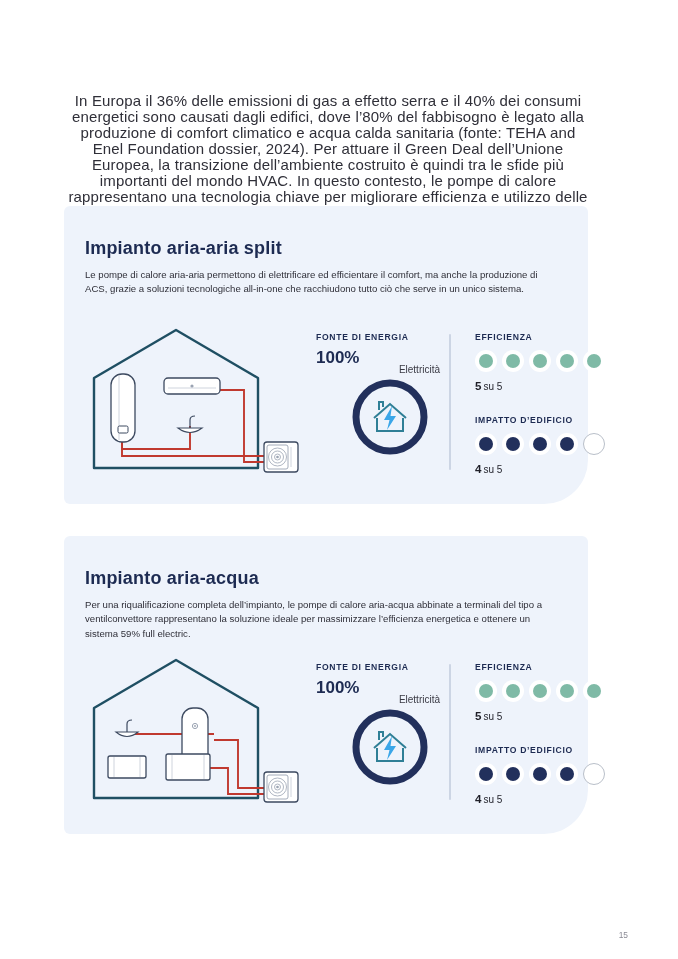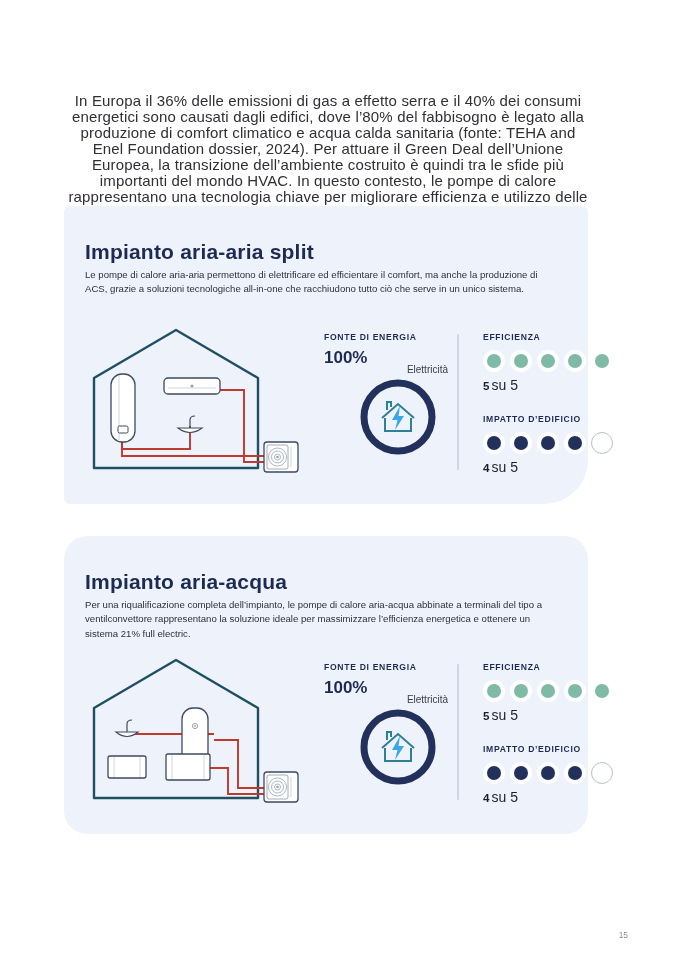--- a/index.html
+++ b/index.html
@@ -50,7 +50,7 @@
     position: absolute;
     left: 21px;
     top: 17px;
-    font-size: 21px;
+    font-size: 18px;
     font-weight: bold;
     color: #1d2b52;
     letter-spacing: 0.2px;

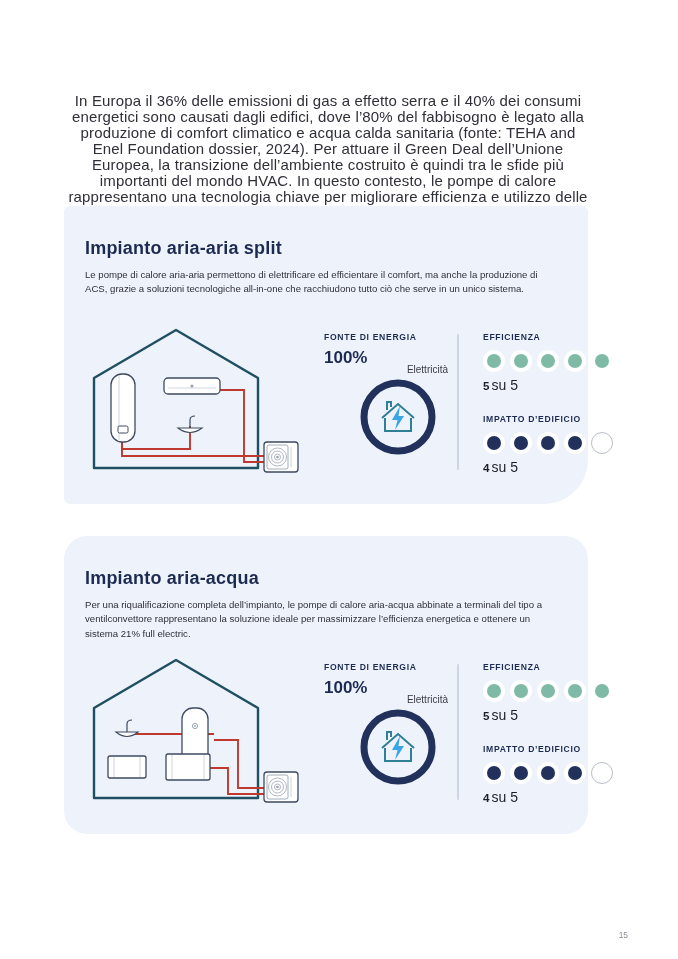--- a/index.html
+++ b/index.html
@@ -77,7 +77,7 @@
   
   .metrics {
     position: absolute;
-    left: 260px;
+    left: 252px;
     top: 126px;
     width: 262px;
     height: 145px;

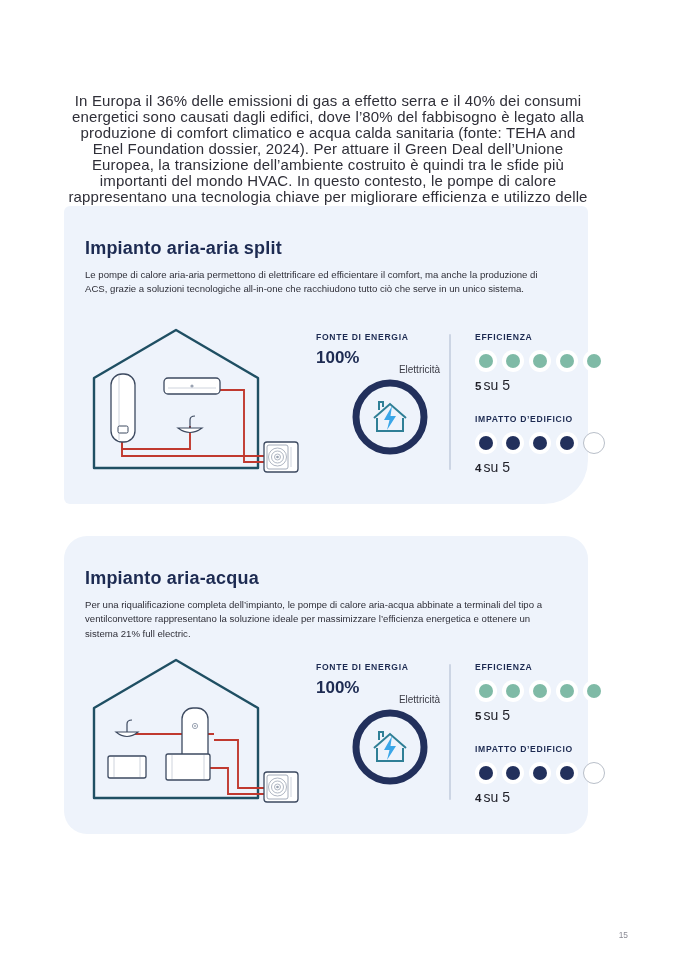--- a/index.html
+++ b/index.html
@@ -174,7 +174,7 @@
     font-weight: bold;
   }
   .score .small {
-    font-size: 14px;
+    font-size: 10px;
     margin-left: 2px;
   }
 

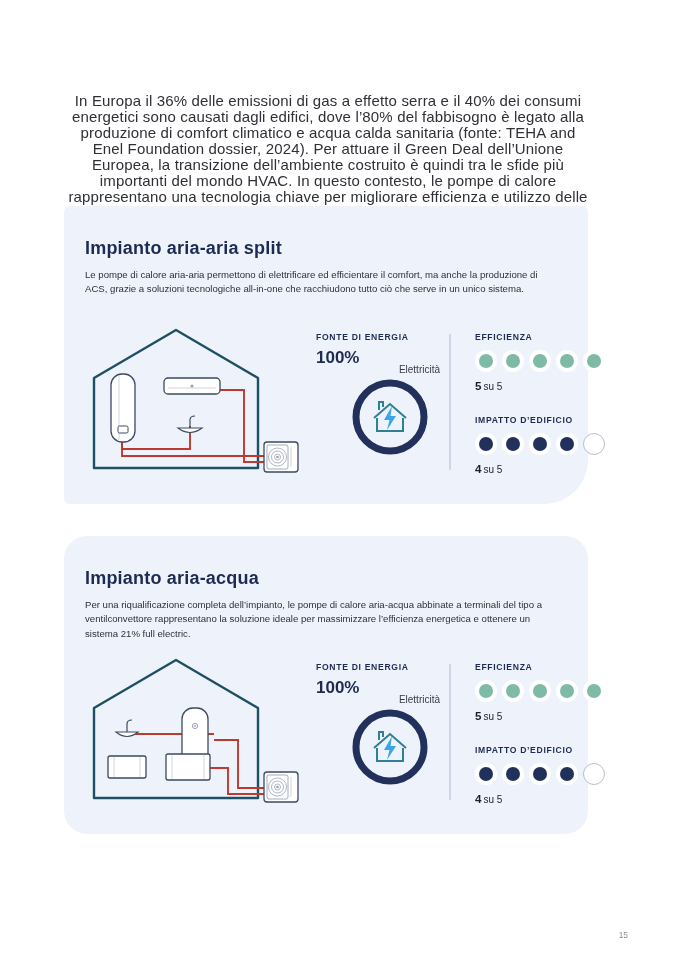--- a/index.html
+++ b/index.html
@@ -44,7 +44,7 @@
     border-radius: 6px 6px 44px 6px;
   }
   #card-1 { top: 206px; height: 298px; }
-  #card-2 { top: 536px; height: 298px; border-radius: 23px; }
+  #card-2 { top: 536px; height: 298px; }
 
   .card-title {
     position: absolute;

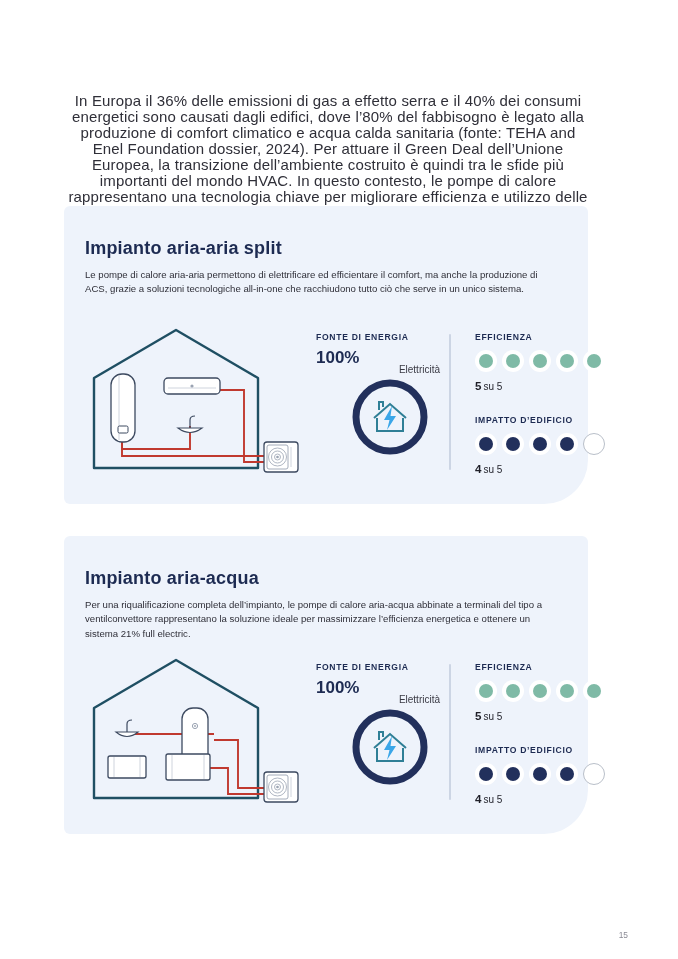--- a/index.html
+++ b/index.html
@@ -301,7 +301,7 @@
 
   <section class="card" id="card-2">
     <h2 class="card-title">Impianto aria-acqua</h2>
-    <p class="card-desc">Per una riqualificazione completa dell’impianto, le pompe di calore aria-acqua abbinate a terminali del tipo a ventilconvettore rappresentano la soluzione ideale per massimizzare l’efficienza energetica e ottenere un sistema 21% full electric.</p>
+    <p class="card-desc">Per una riqualificazione completa dell’impianto, le pompe di calore aria-acqua abbinate a terminali del tipo a ventilconvettore rappresentano la soluzione ideale per massimizzare l’efficienza energetica e ottenere un sistema 59% full electric.</p>
 
     <div class="illus">
       <svg width="228" height="160" viewBox="0 0 228 160">

